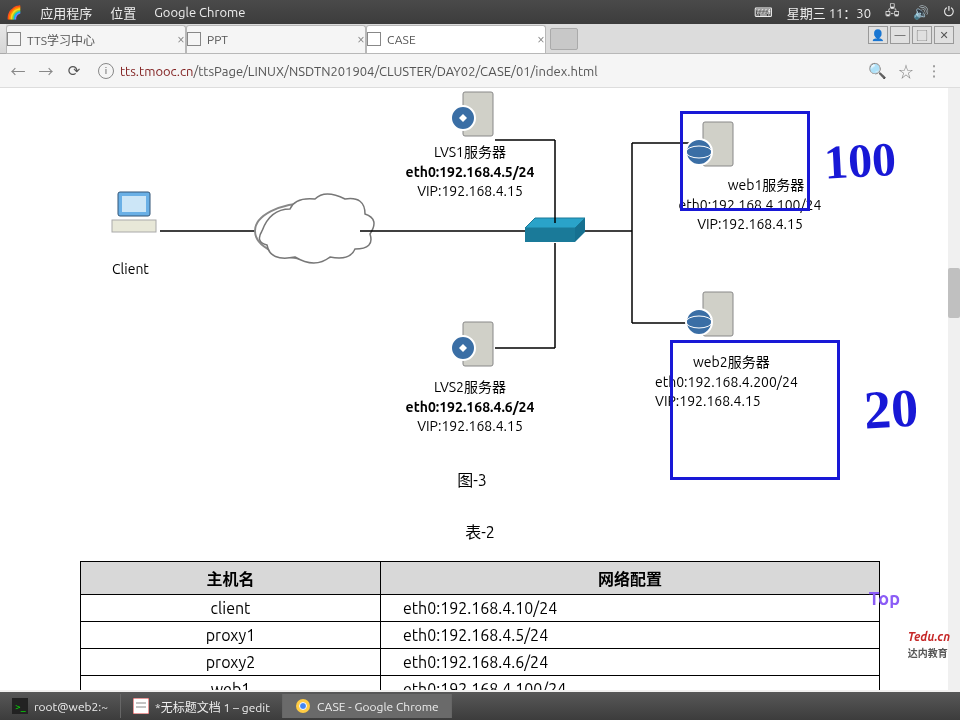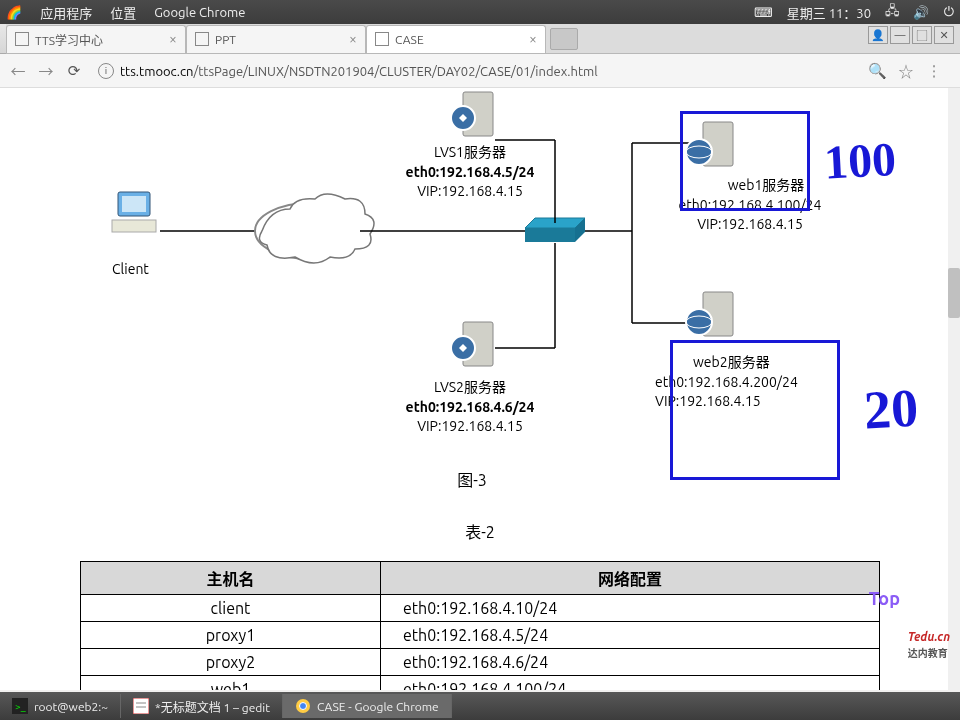--- a/index.html
+++ b/index.html
@@ -11,7 +11,7 @@
 .winbtns{margin-left:auto;display:flex}
 .winbtn{width:20px;height:18px;border:1px solid #999;background:#e0e0e0;margin-right:2px;display:flex;align-items:center;justify-content:center;font-size:11px;color:#555}
 .tabbar{height:30px;background:#dcdcdc;display:flex;align-items:flex-end;border-bottom:1px solid #b8b8b8}
-.tab{height:28px;min-width:180px;background:#f5f5f5;border:1px solid #b8b8b8;border-bottom:none;border-radius:3px 3px 0 0;display:flex;align-items:center;padding:0 8px;font-size:12px;color:#555;margin-right:0}
+.tab{height:28px;min-width:180px;background:#f5f5f5;border:1px solid #b8b8b8;border-bottom:none;border-radius:3px 3px 0 0;display:flex;align-items:center;padding:0 0;font-size:12px;color:#555;margin-right:0}
 .tab.active{background:#fff}
 .tab .pageicon{width:14px;height:14px;border:1px solid #888;margin-right:6px}
 .tab .closex{margin-left:auto;color:#888;font-size:14px}

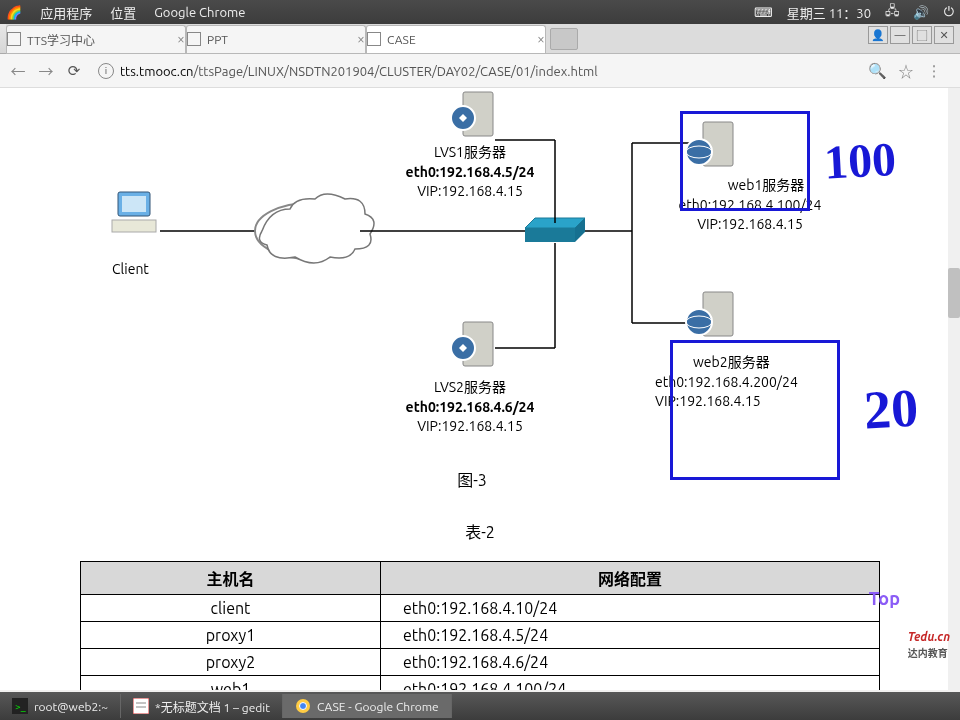--- a/index.html
+++ b/index.html
@@ -21,7 +21,7 @@
 .navbtn.enabled{color:#555}
 .omni{flex:1;height:26px;display:flex;align-items:center;font-size:13px;color:#555;padding:0 6px}
 .omni .infoicon{width:16px;height:16px;border:1px solid #888;border-radius:50%;display:flex;align-items:center;justify-content:center;font-size:10px;margin-right:6px}
-.omni .dom{color:#000000}
+.omni .dom{color:#7f1d1d}
 .content{position:relative;width:960px;height:602px;background:#fff;overflow:hidden}
 .scrollbar{position:absolute;right:0;top:0;width:12px;height:100%;background:#f0f0f0}
 .thumb{position:absolute;right:0;top:180px;width:12px;height:50px;background:#c0c0c0;border-radius:2px}

